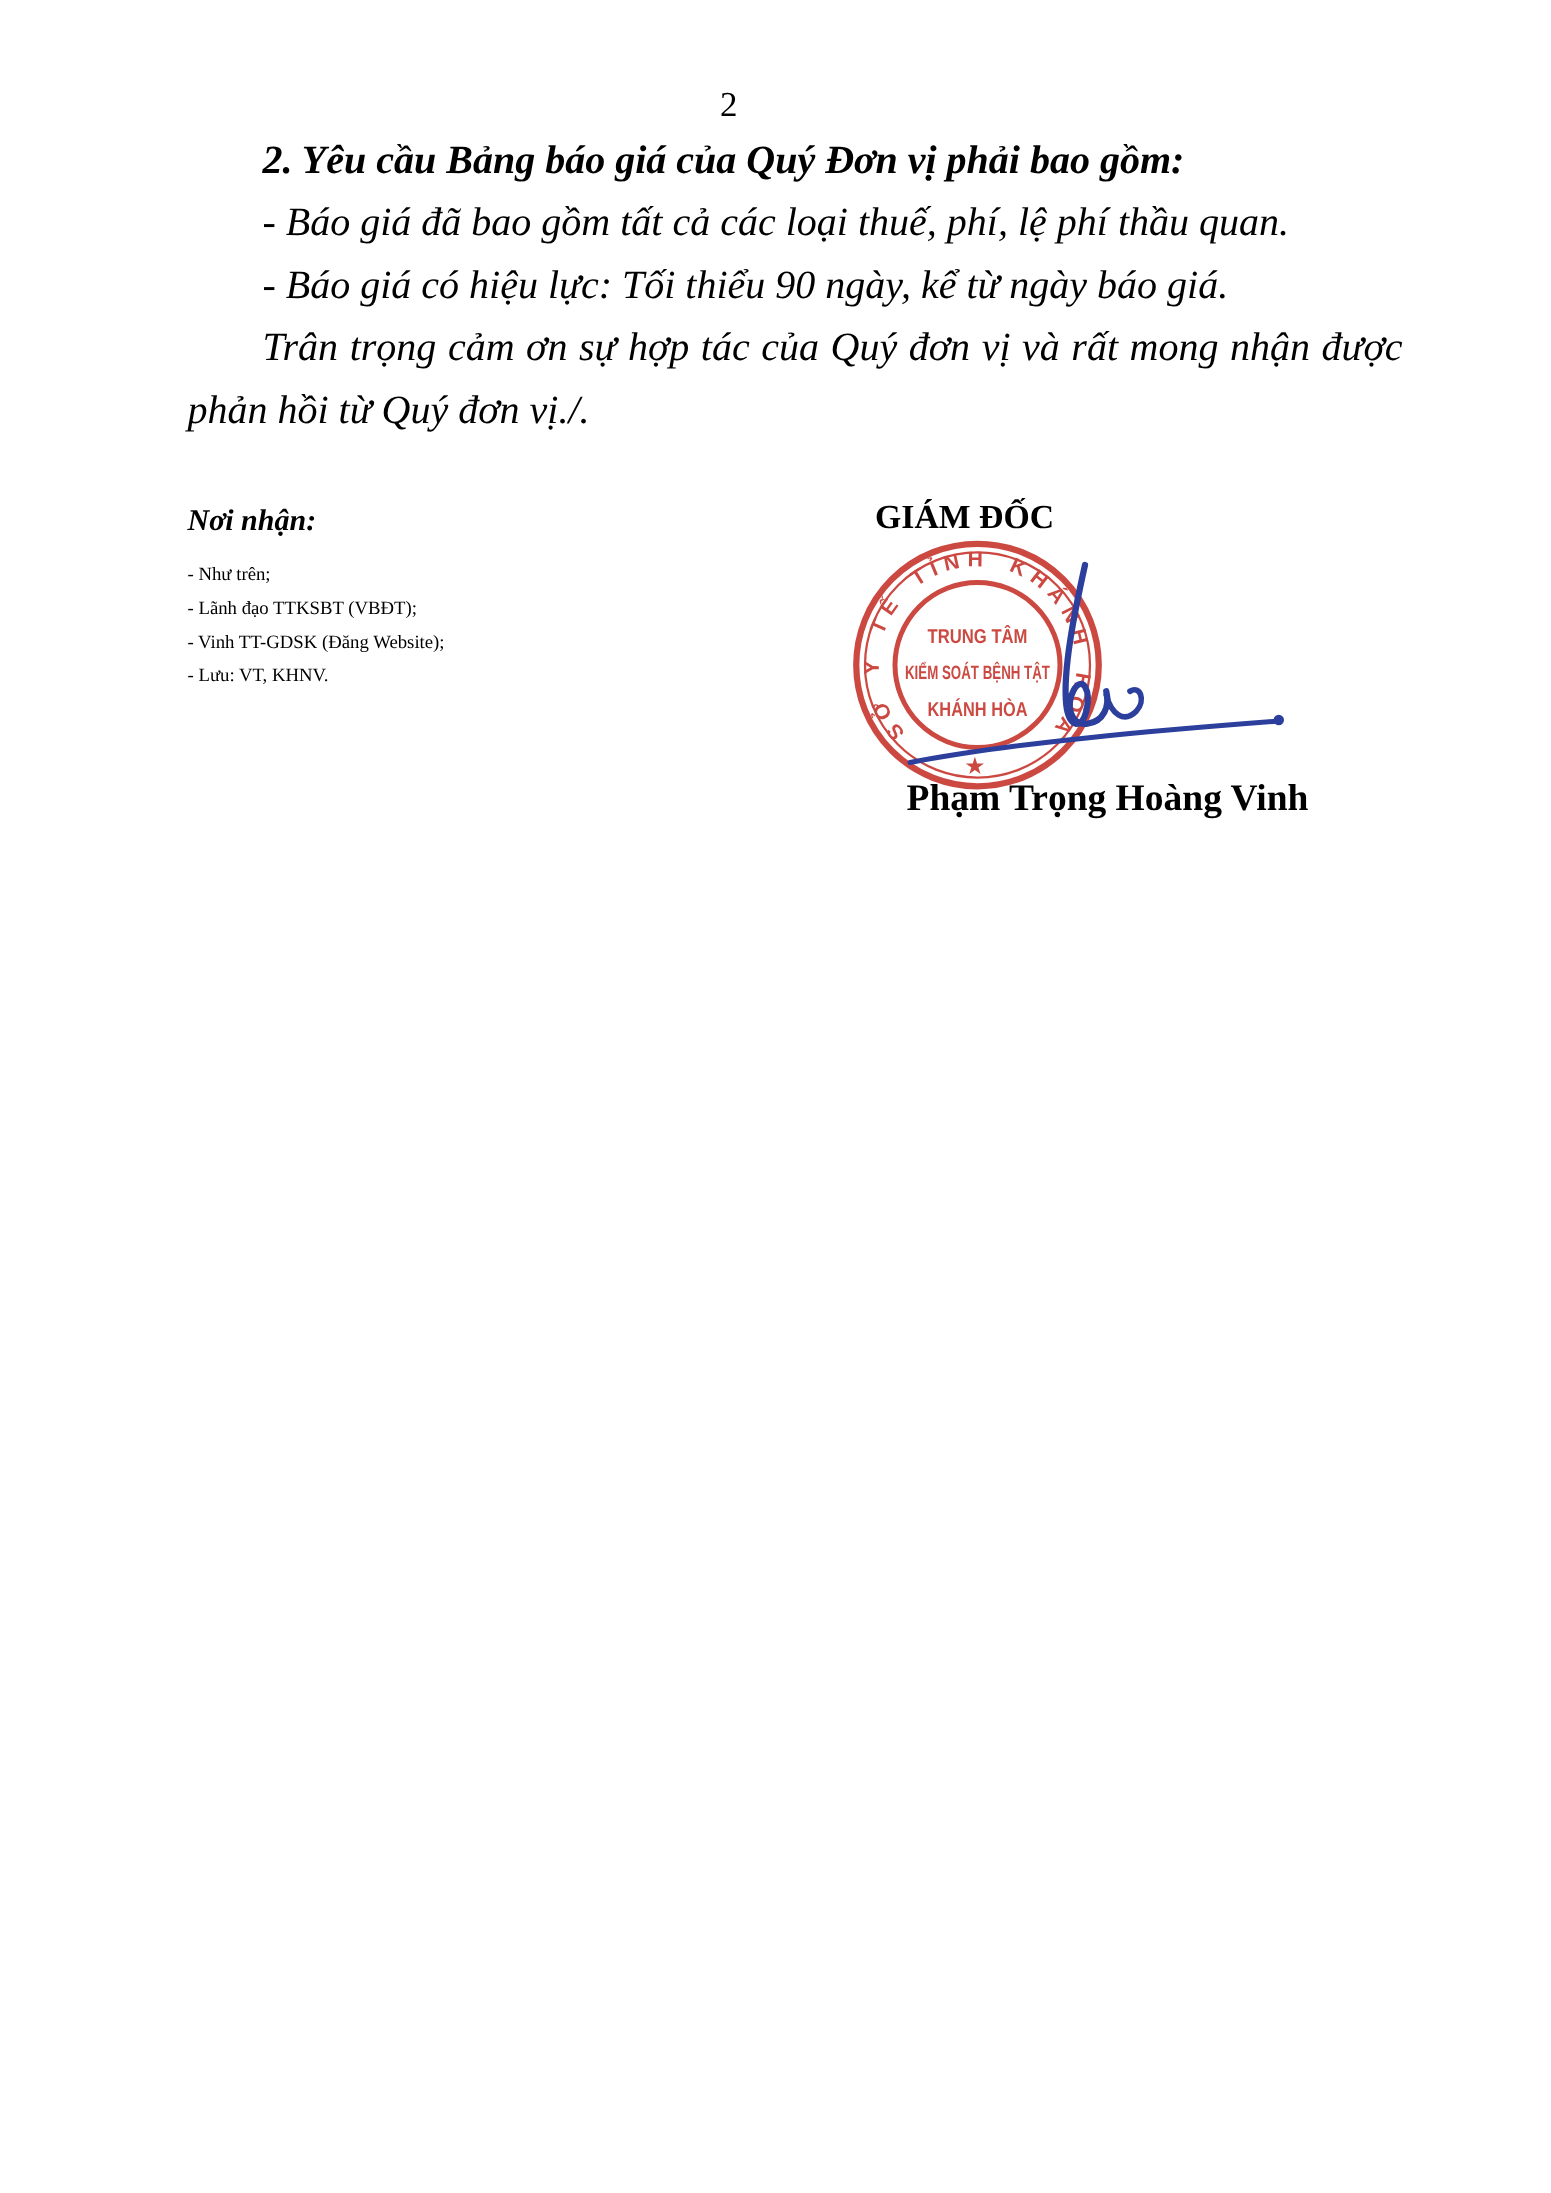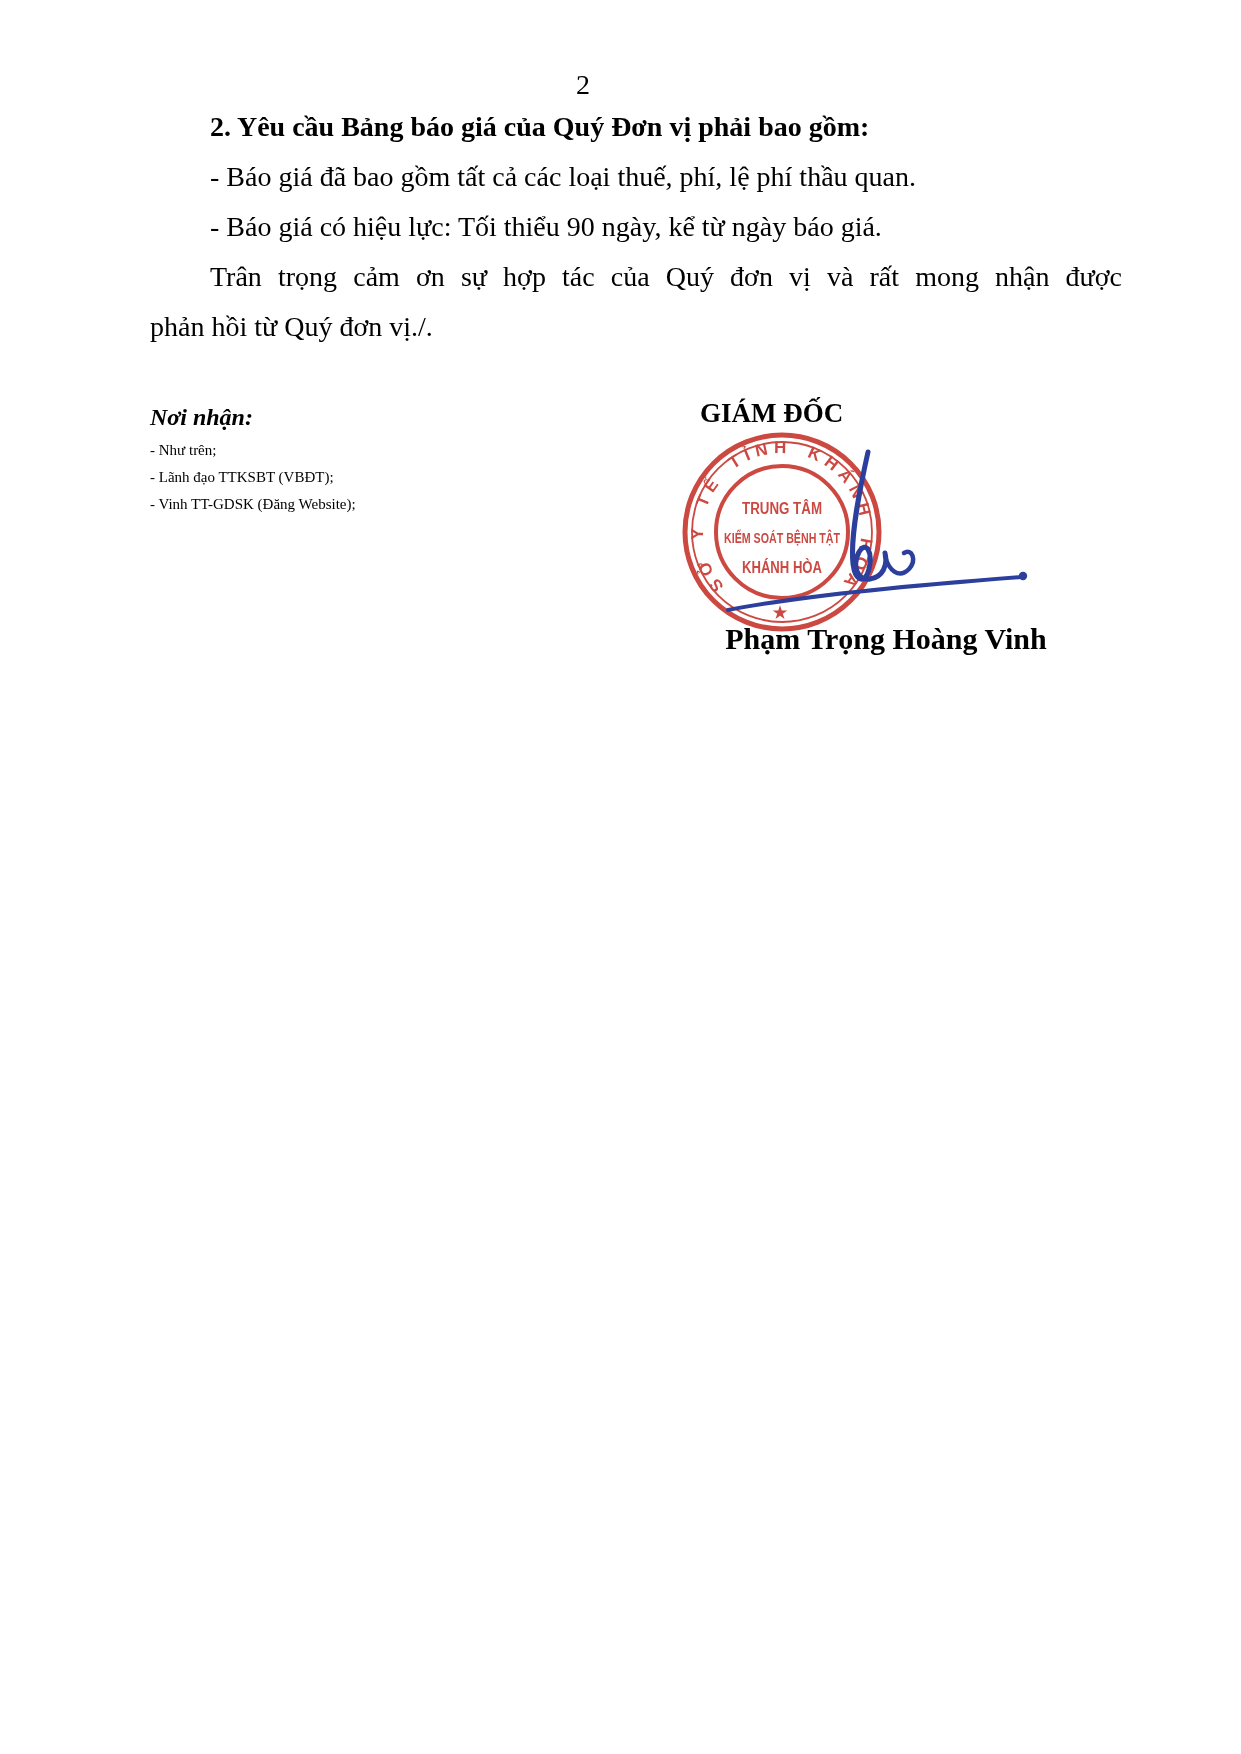--- a/index.html
+++ b/index.html
@@ -30,8 +30,9 @@
   }
   .body-block p {
     margin: 0;
-    font-size: 28px;
+    font-size: 32px;
     line-height: 50px;
+    font-style: italic;
   }
   .p-indent { text-indent: 60px; white-space: nowrap; }
   .p-heading { font-weight: bold; }

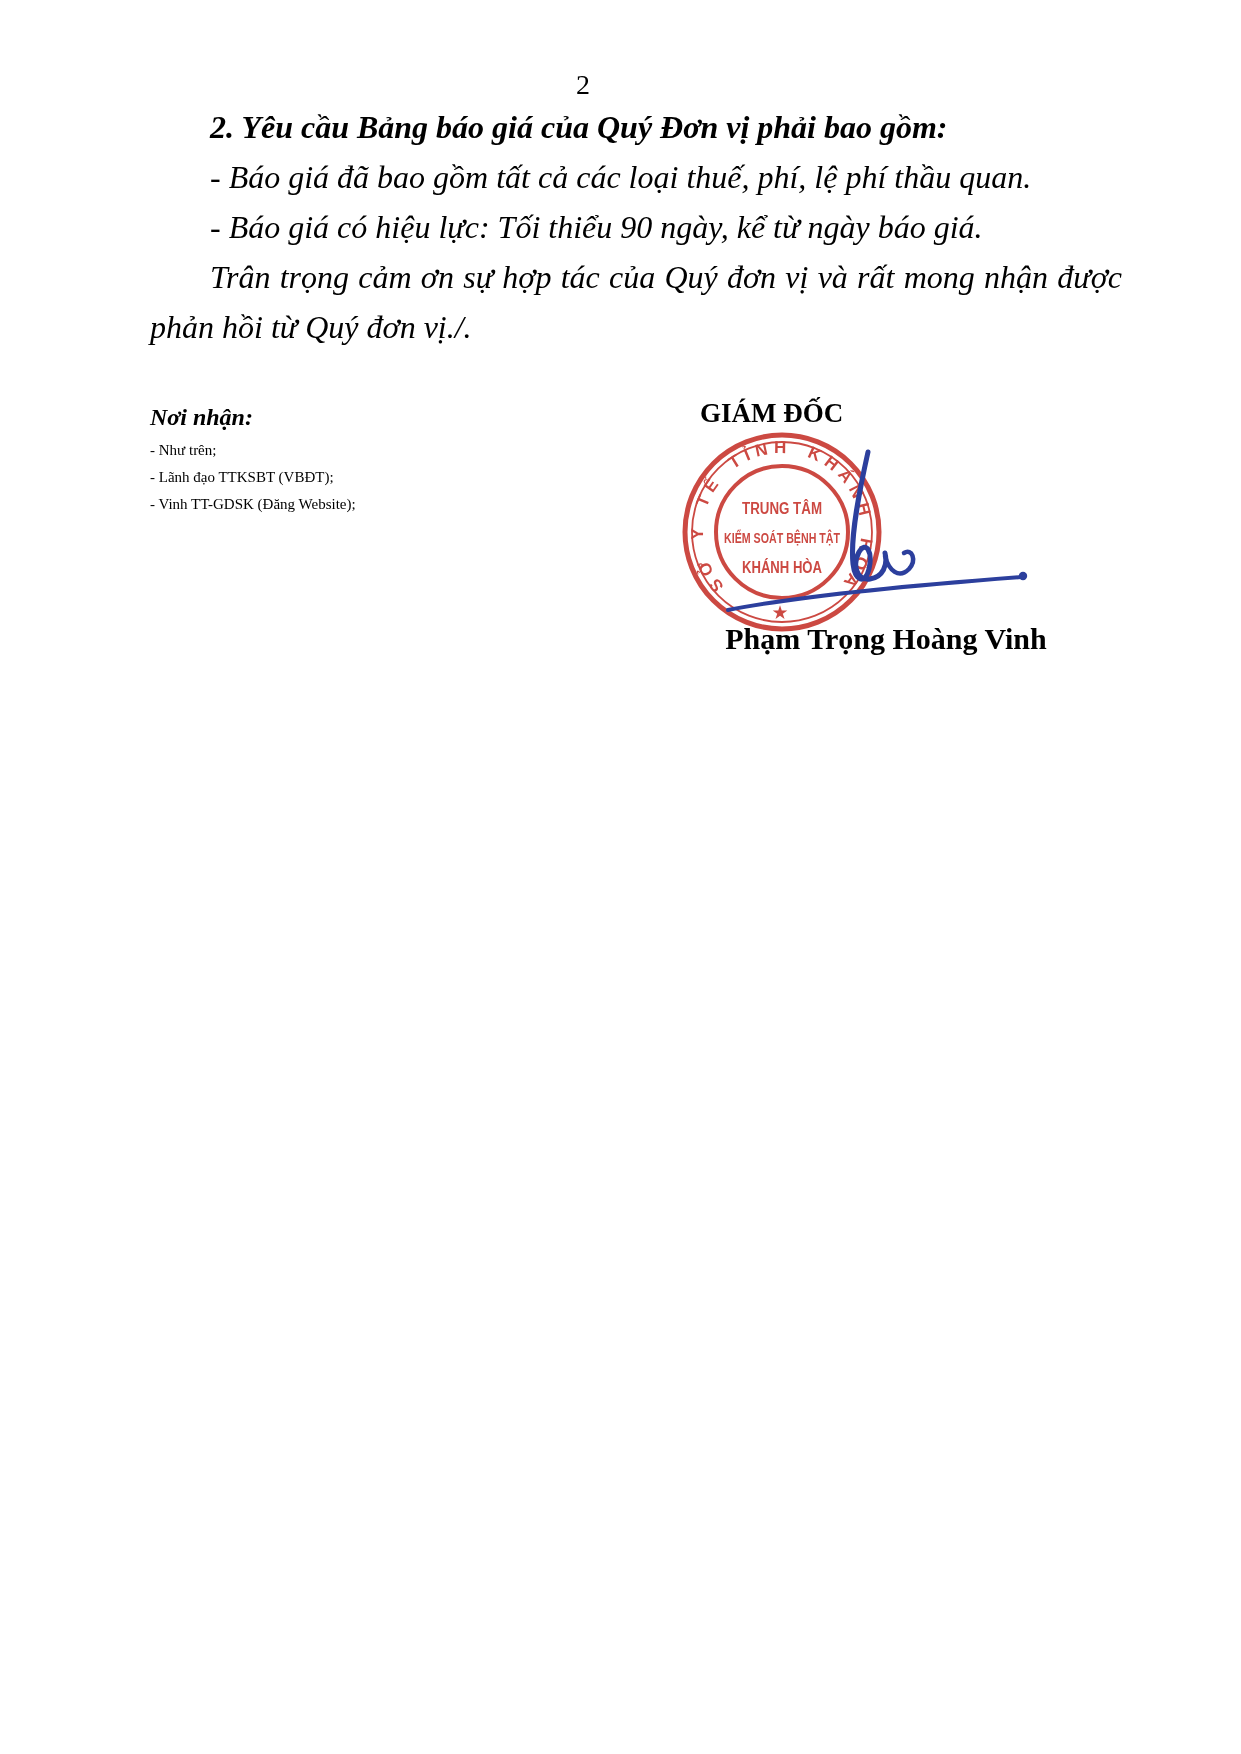--- a/index.html
+++ b/index.html
@@ -52,7 +52,7 @@
     font-weight: bold;
     font-style: italic;
     line-height: 30px;
-    margin-bottom: 5px;
+    margin-bottom: 15px;
   }
   .recipient-item {
     font-size: 15px;

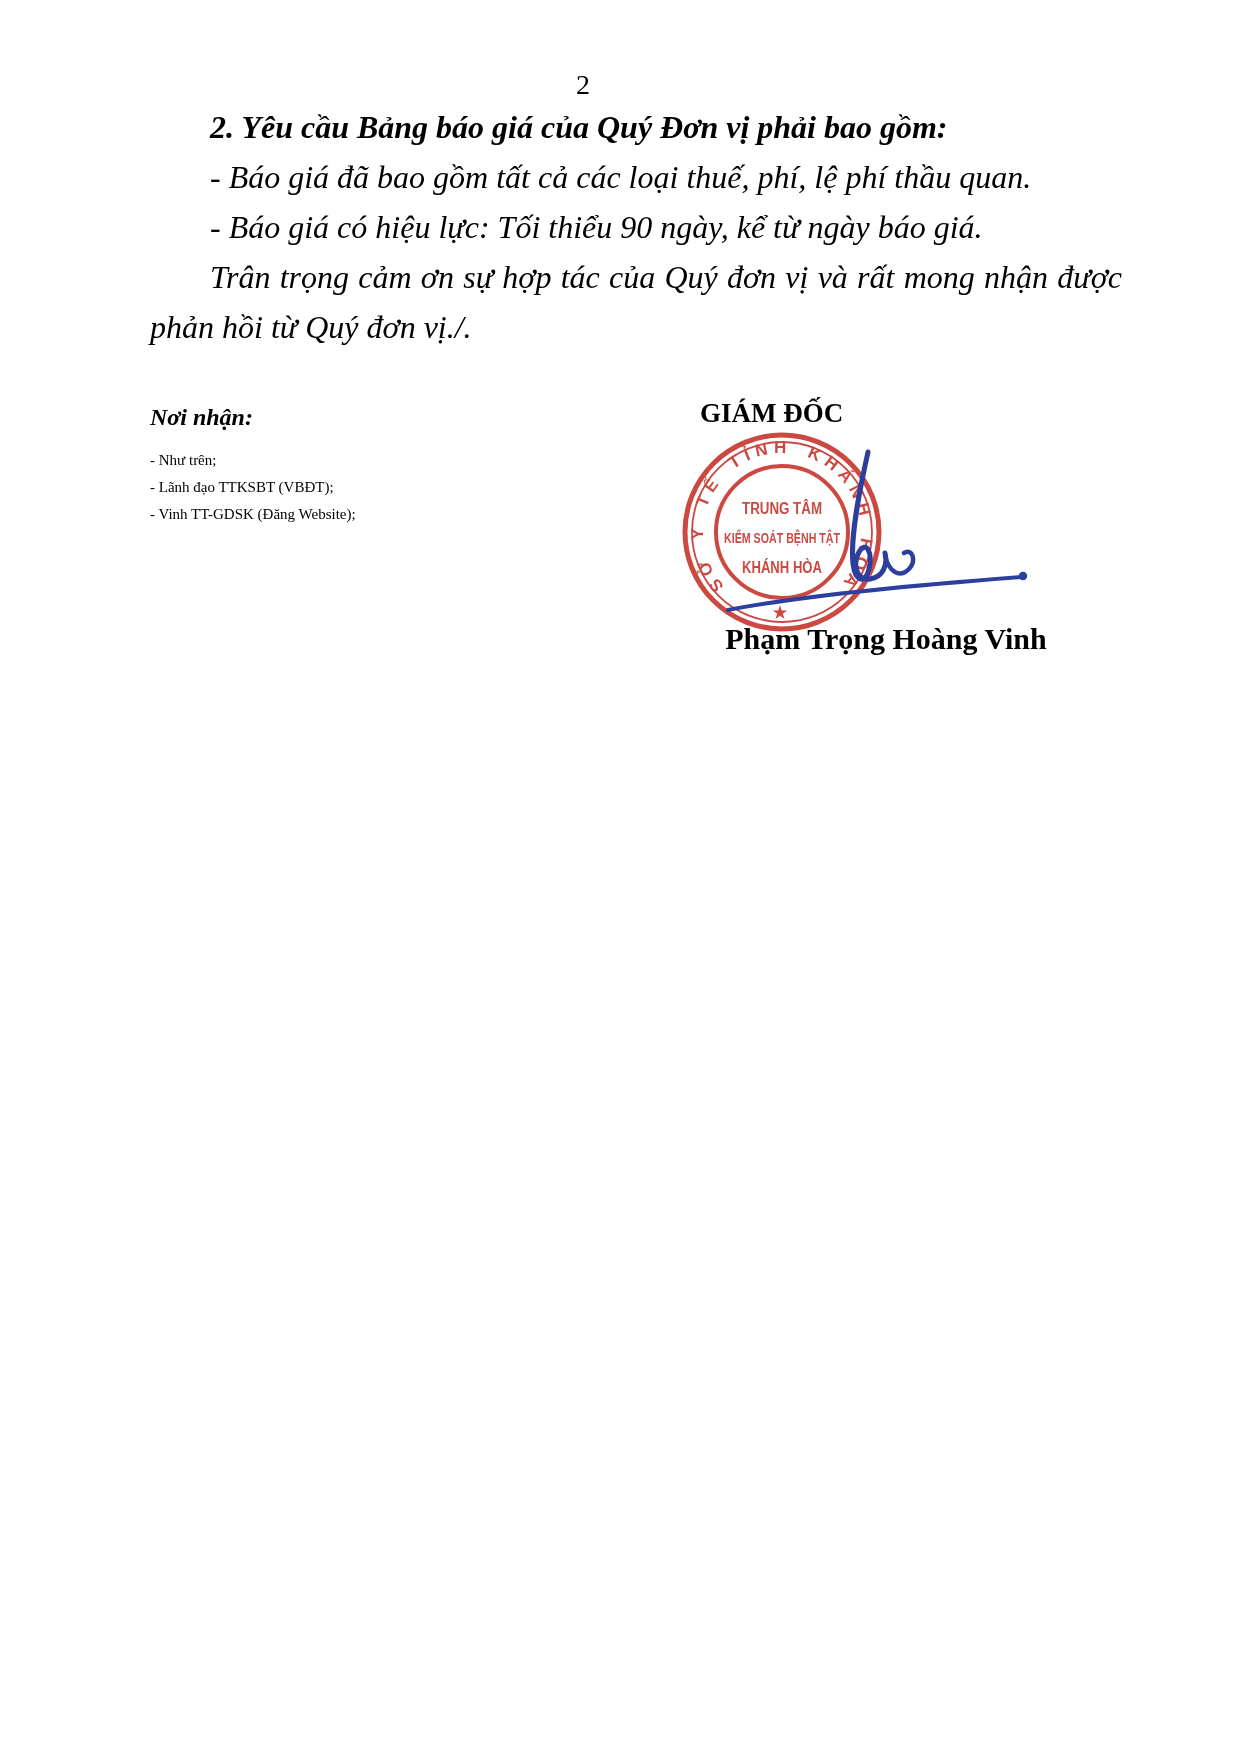--- a/index.html
+++ b/index.html
@@ -123,6 +123,7 @@
     <div class="recipient-item">- Như trên;</div>
     <div class="recipient-item">- Lãnh đạo TTKSBT (VBĐT);</div>
     <div class="recipient-item">- Vinh TT-GDSK (Đăng Website);</div>
+    <div class="recipient-item">- Lưu: VT, KHNV.</div>
   </div>
 
   <div class="signer-title">GIÁM ĐỐC</div>

